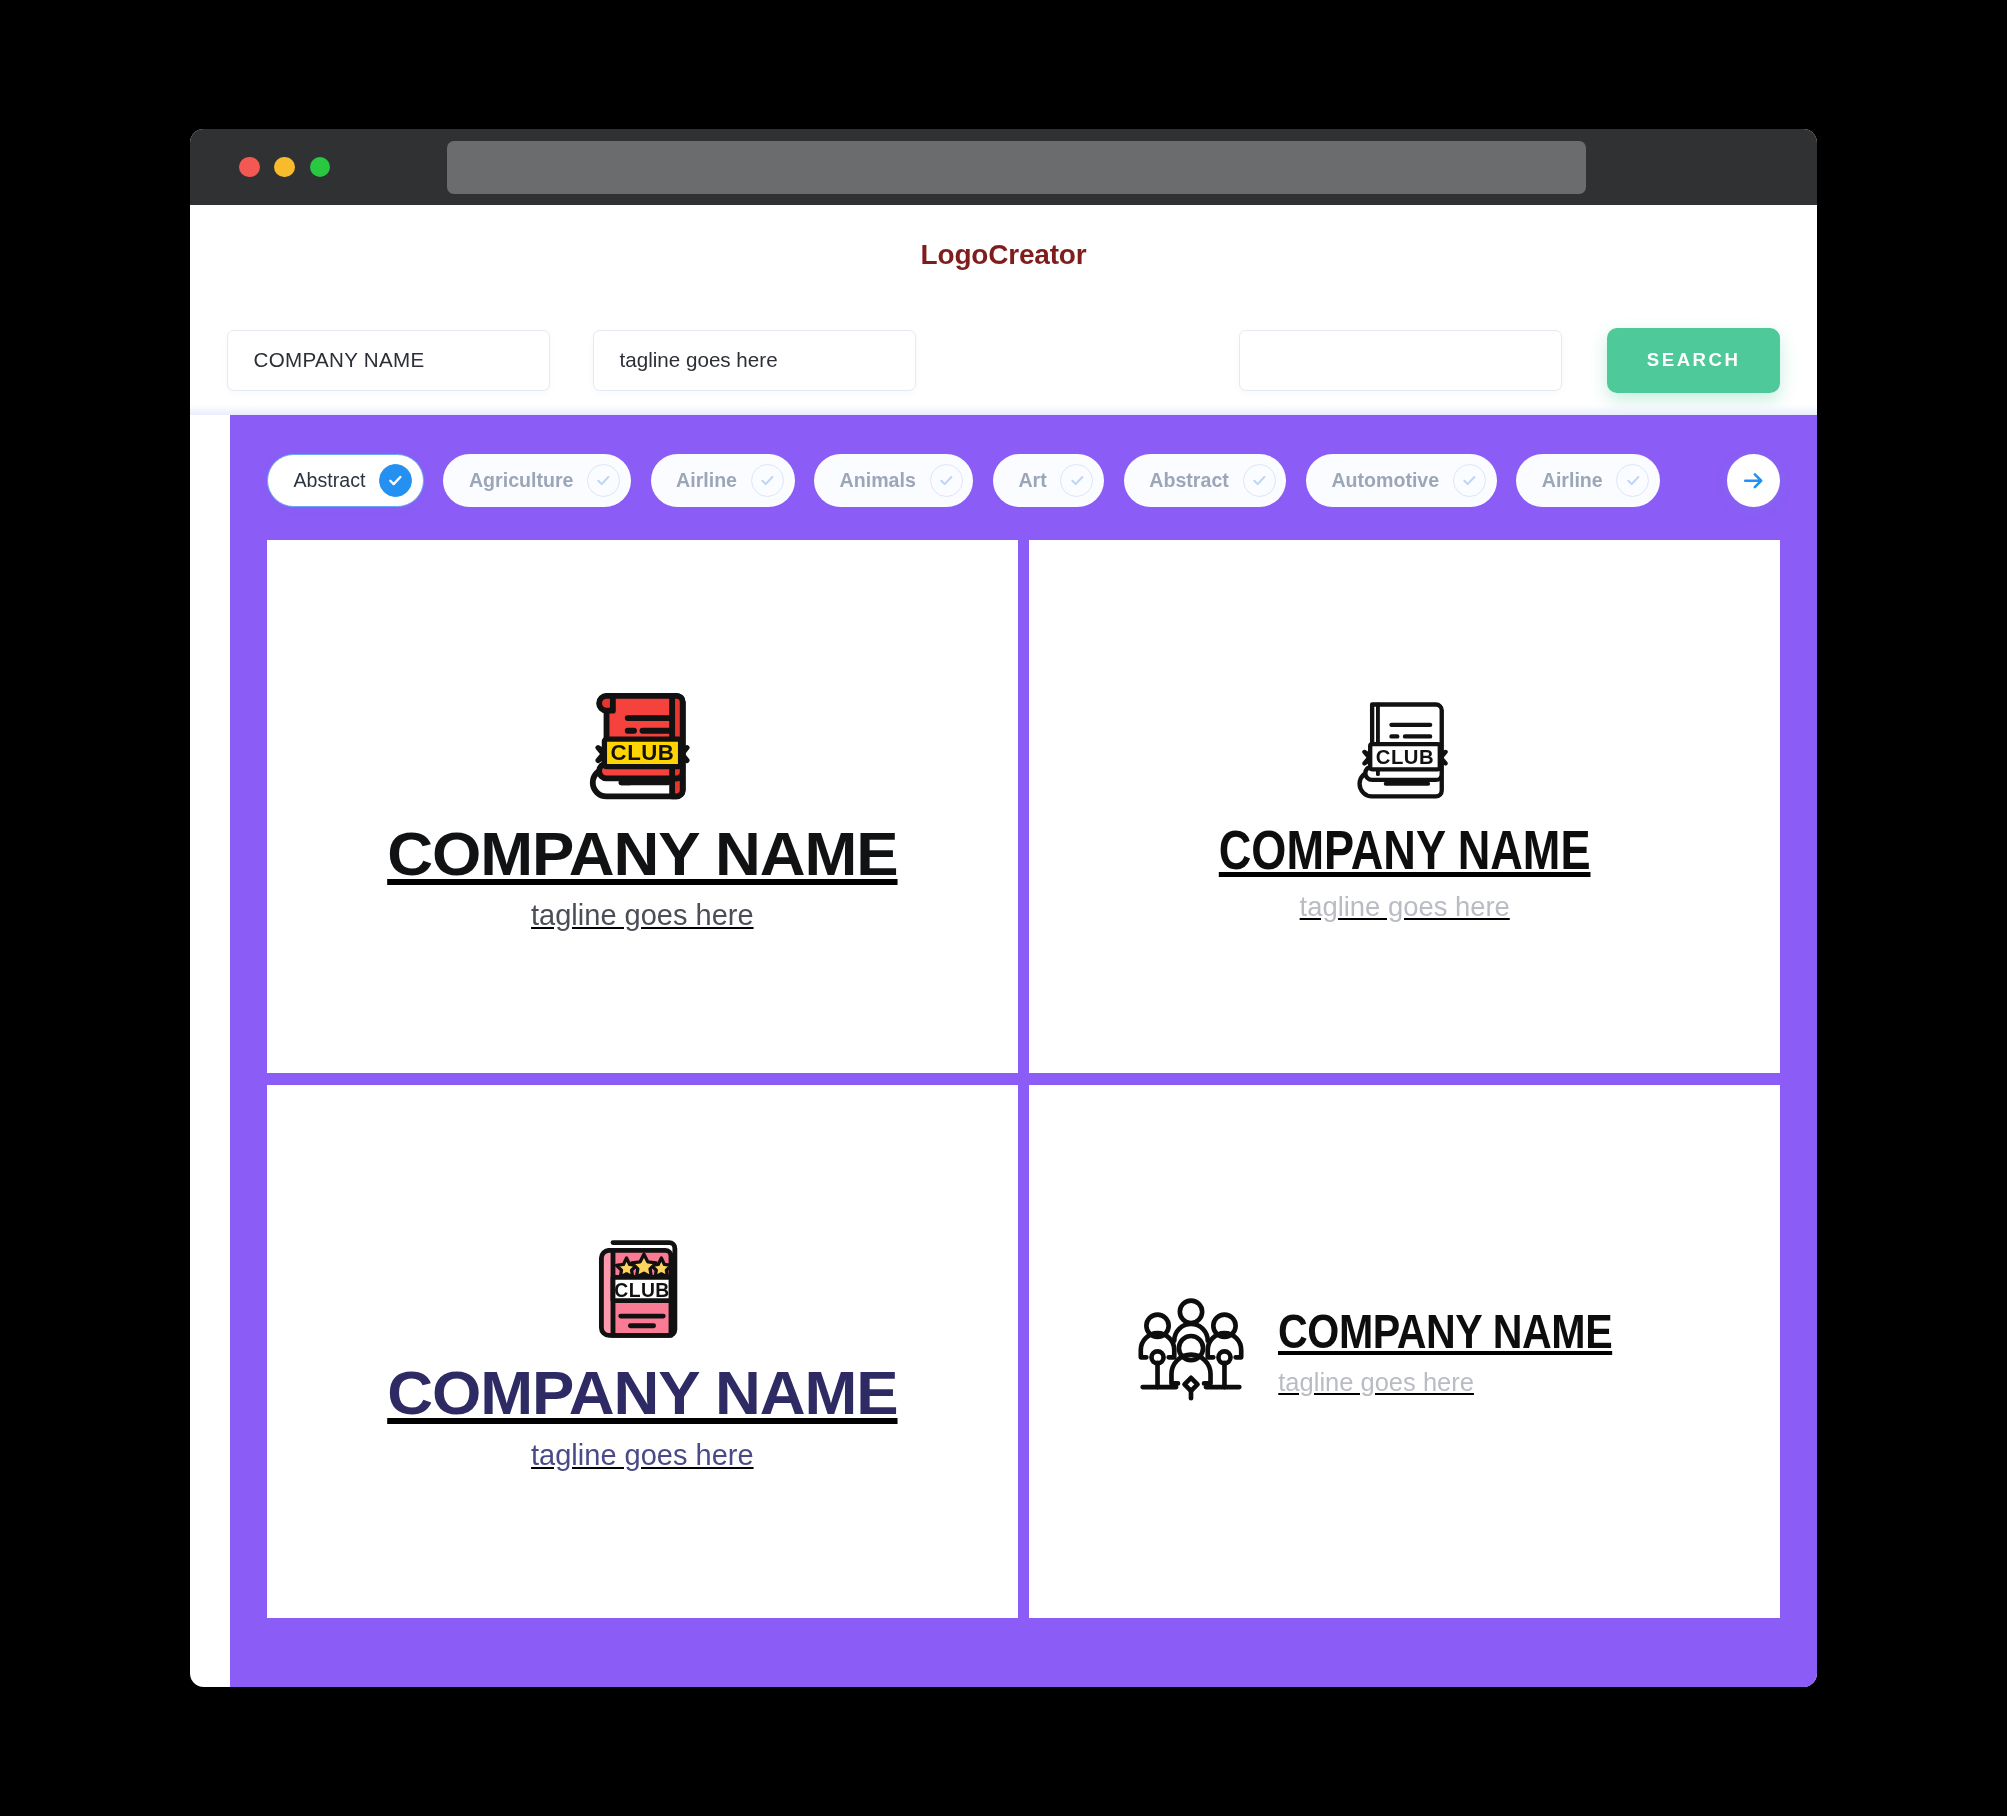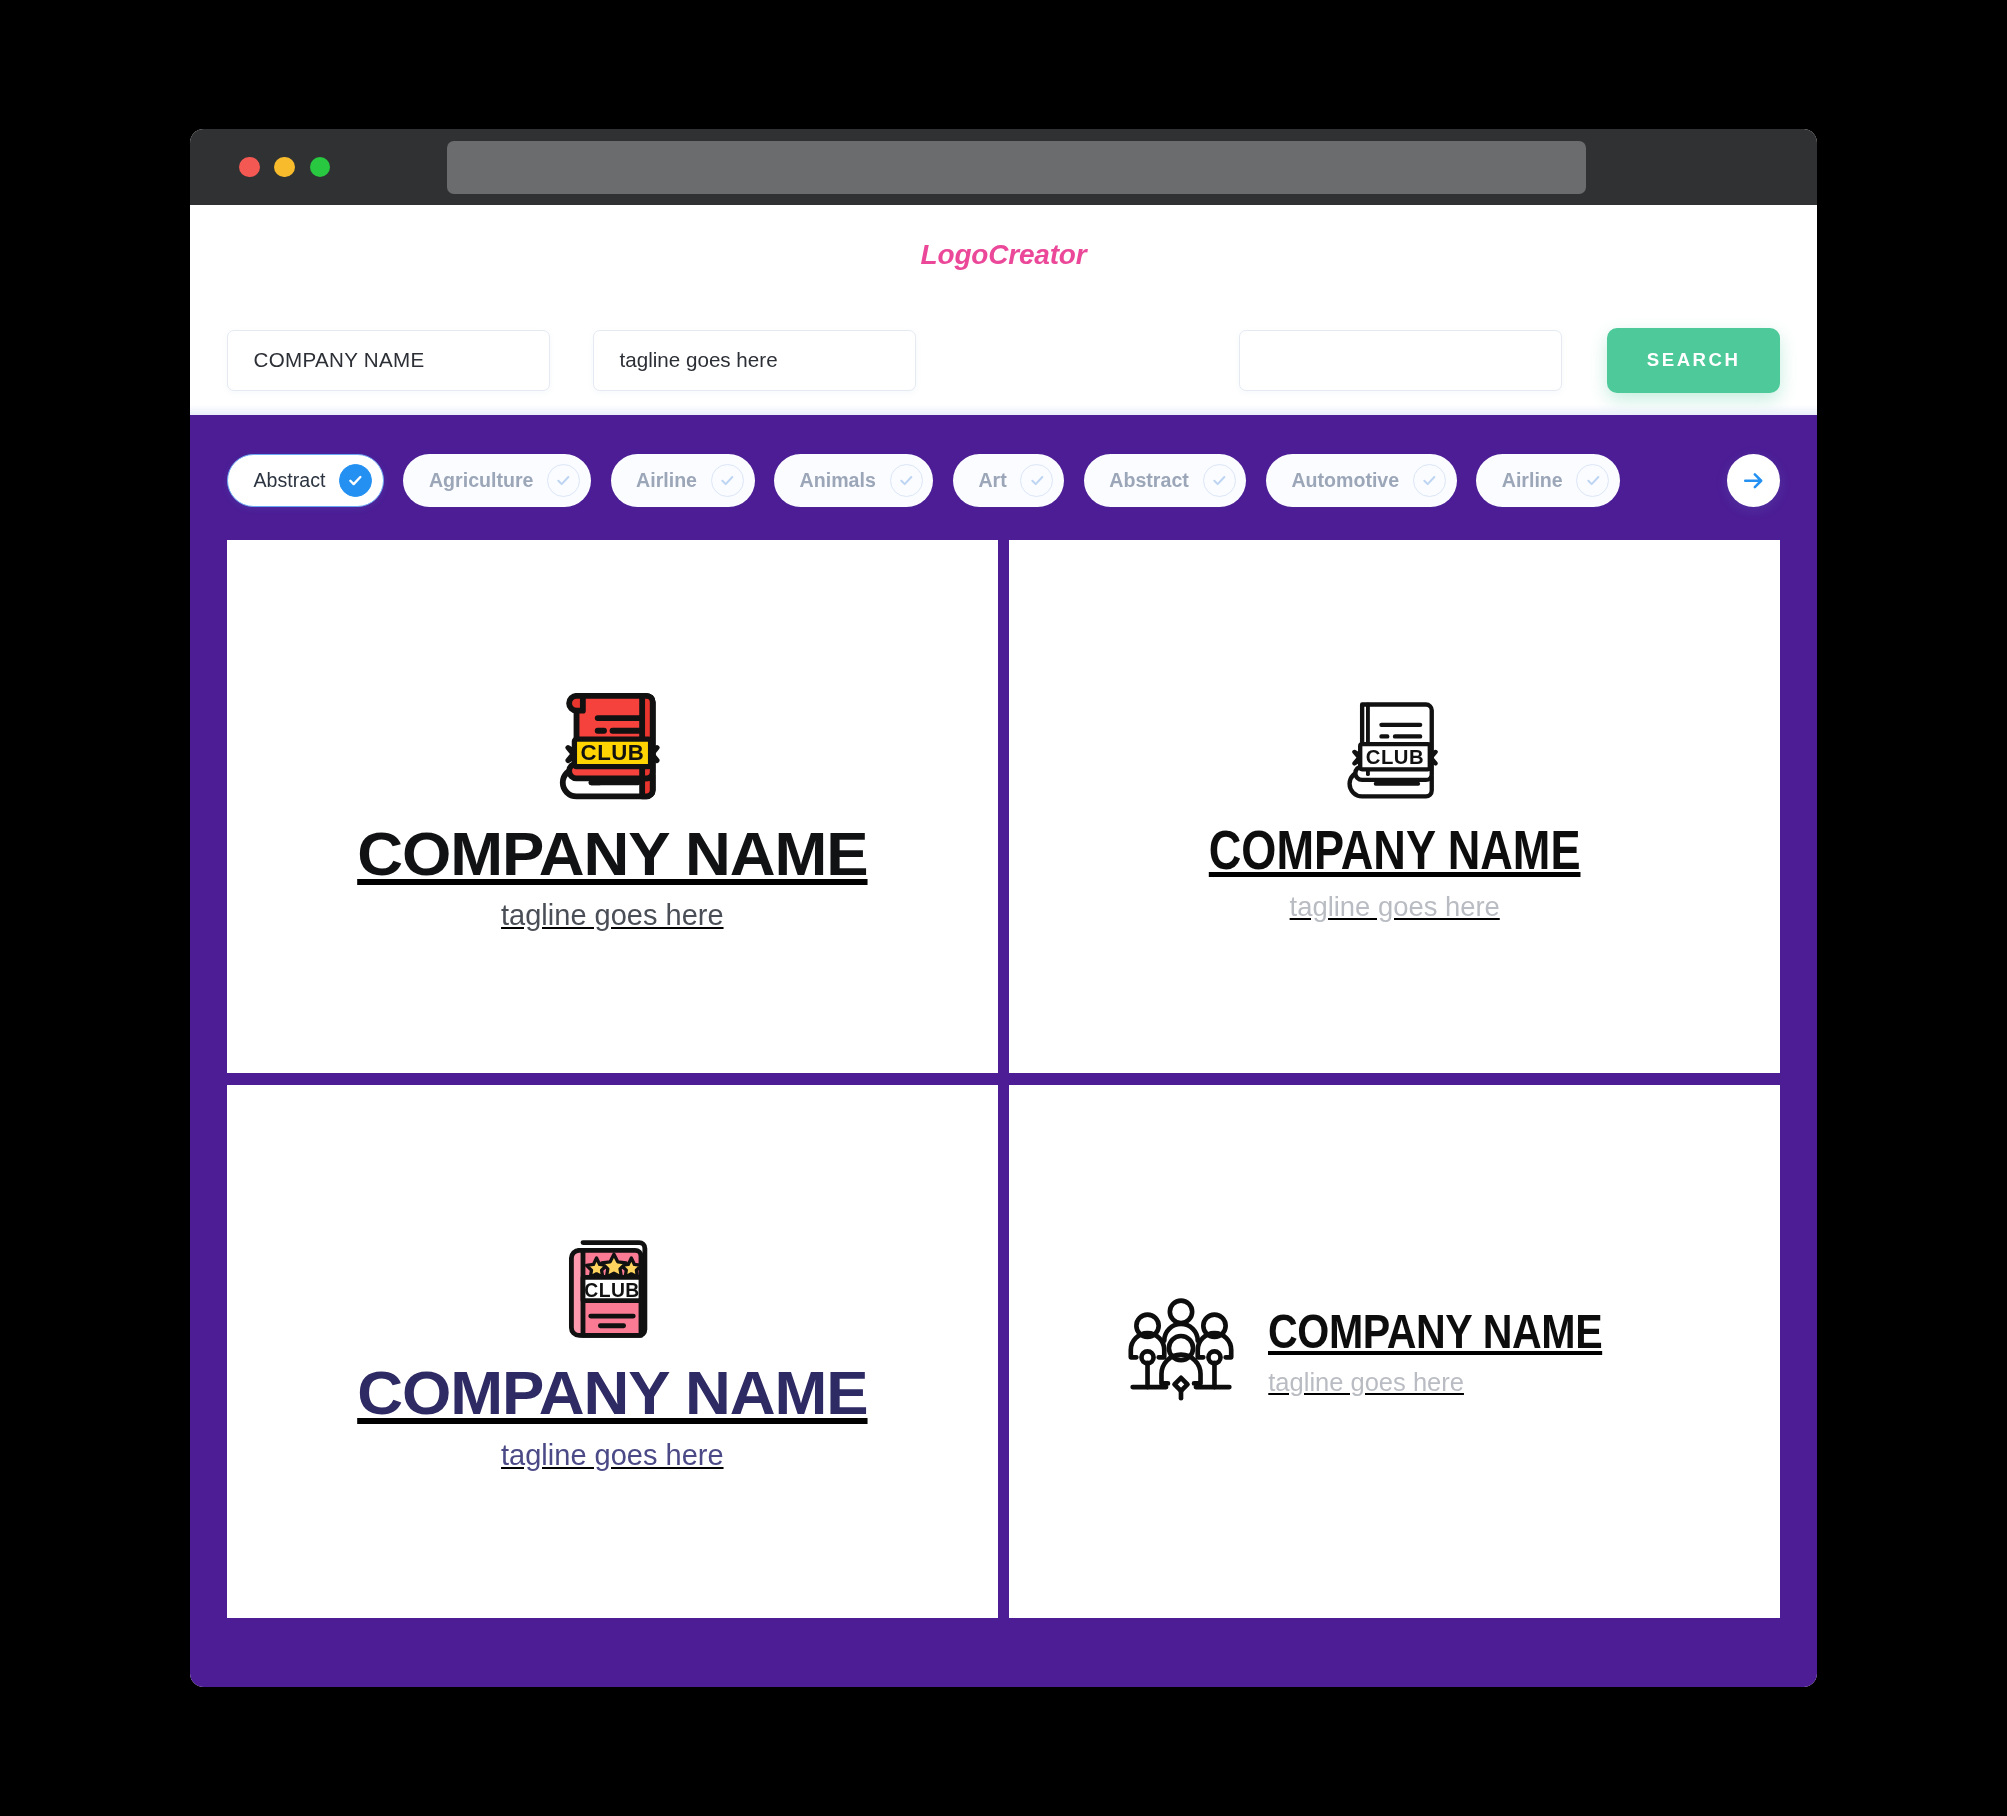--- a/index.html
+++ b/index.html
@@ -55,9 +55,8 @@
   .app-title {
     font-size: 28px;
     font-weight: 700;
-    color: #ec4899;
+    color: #7f1d1d;
     letter-spacing: -0.2px;
-    font-style: italic;
   }
 
   

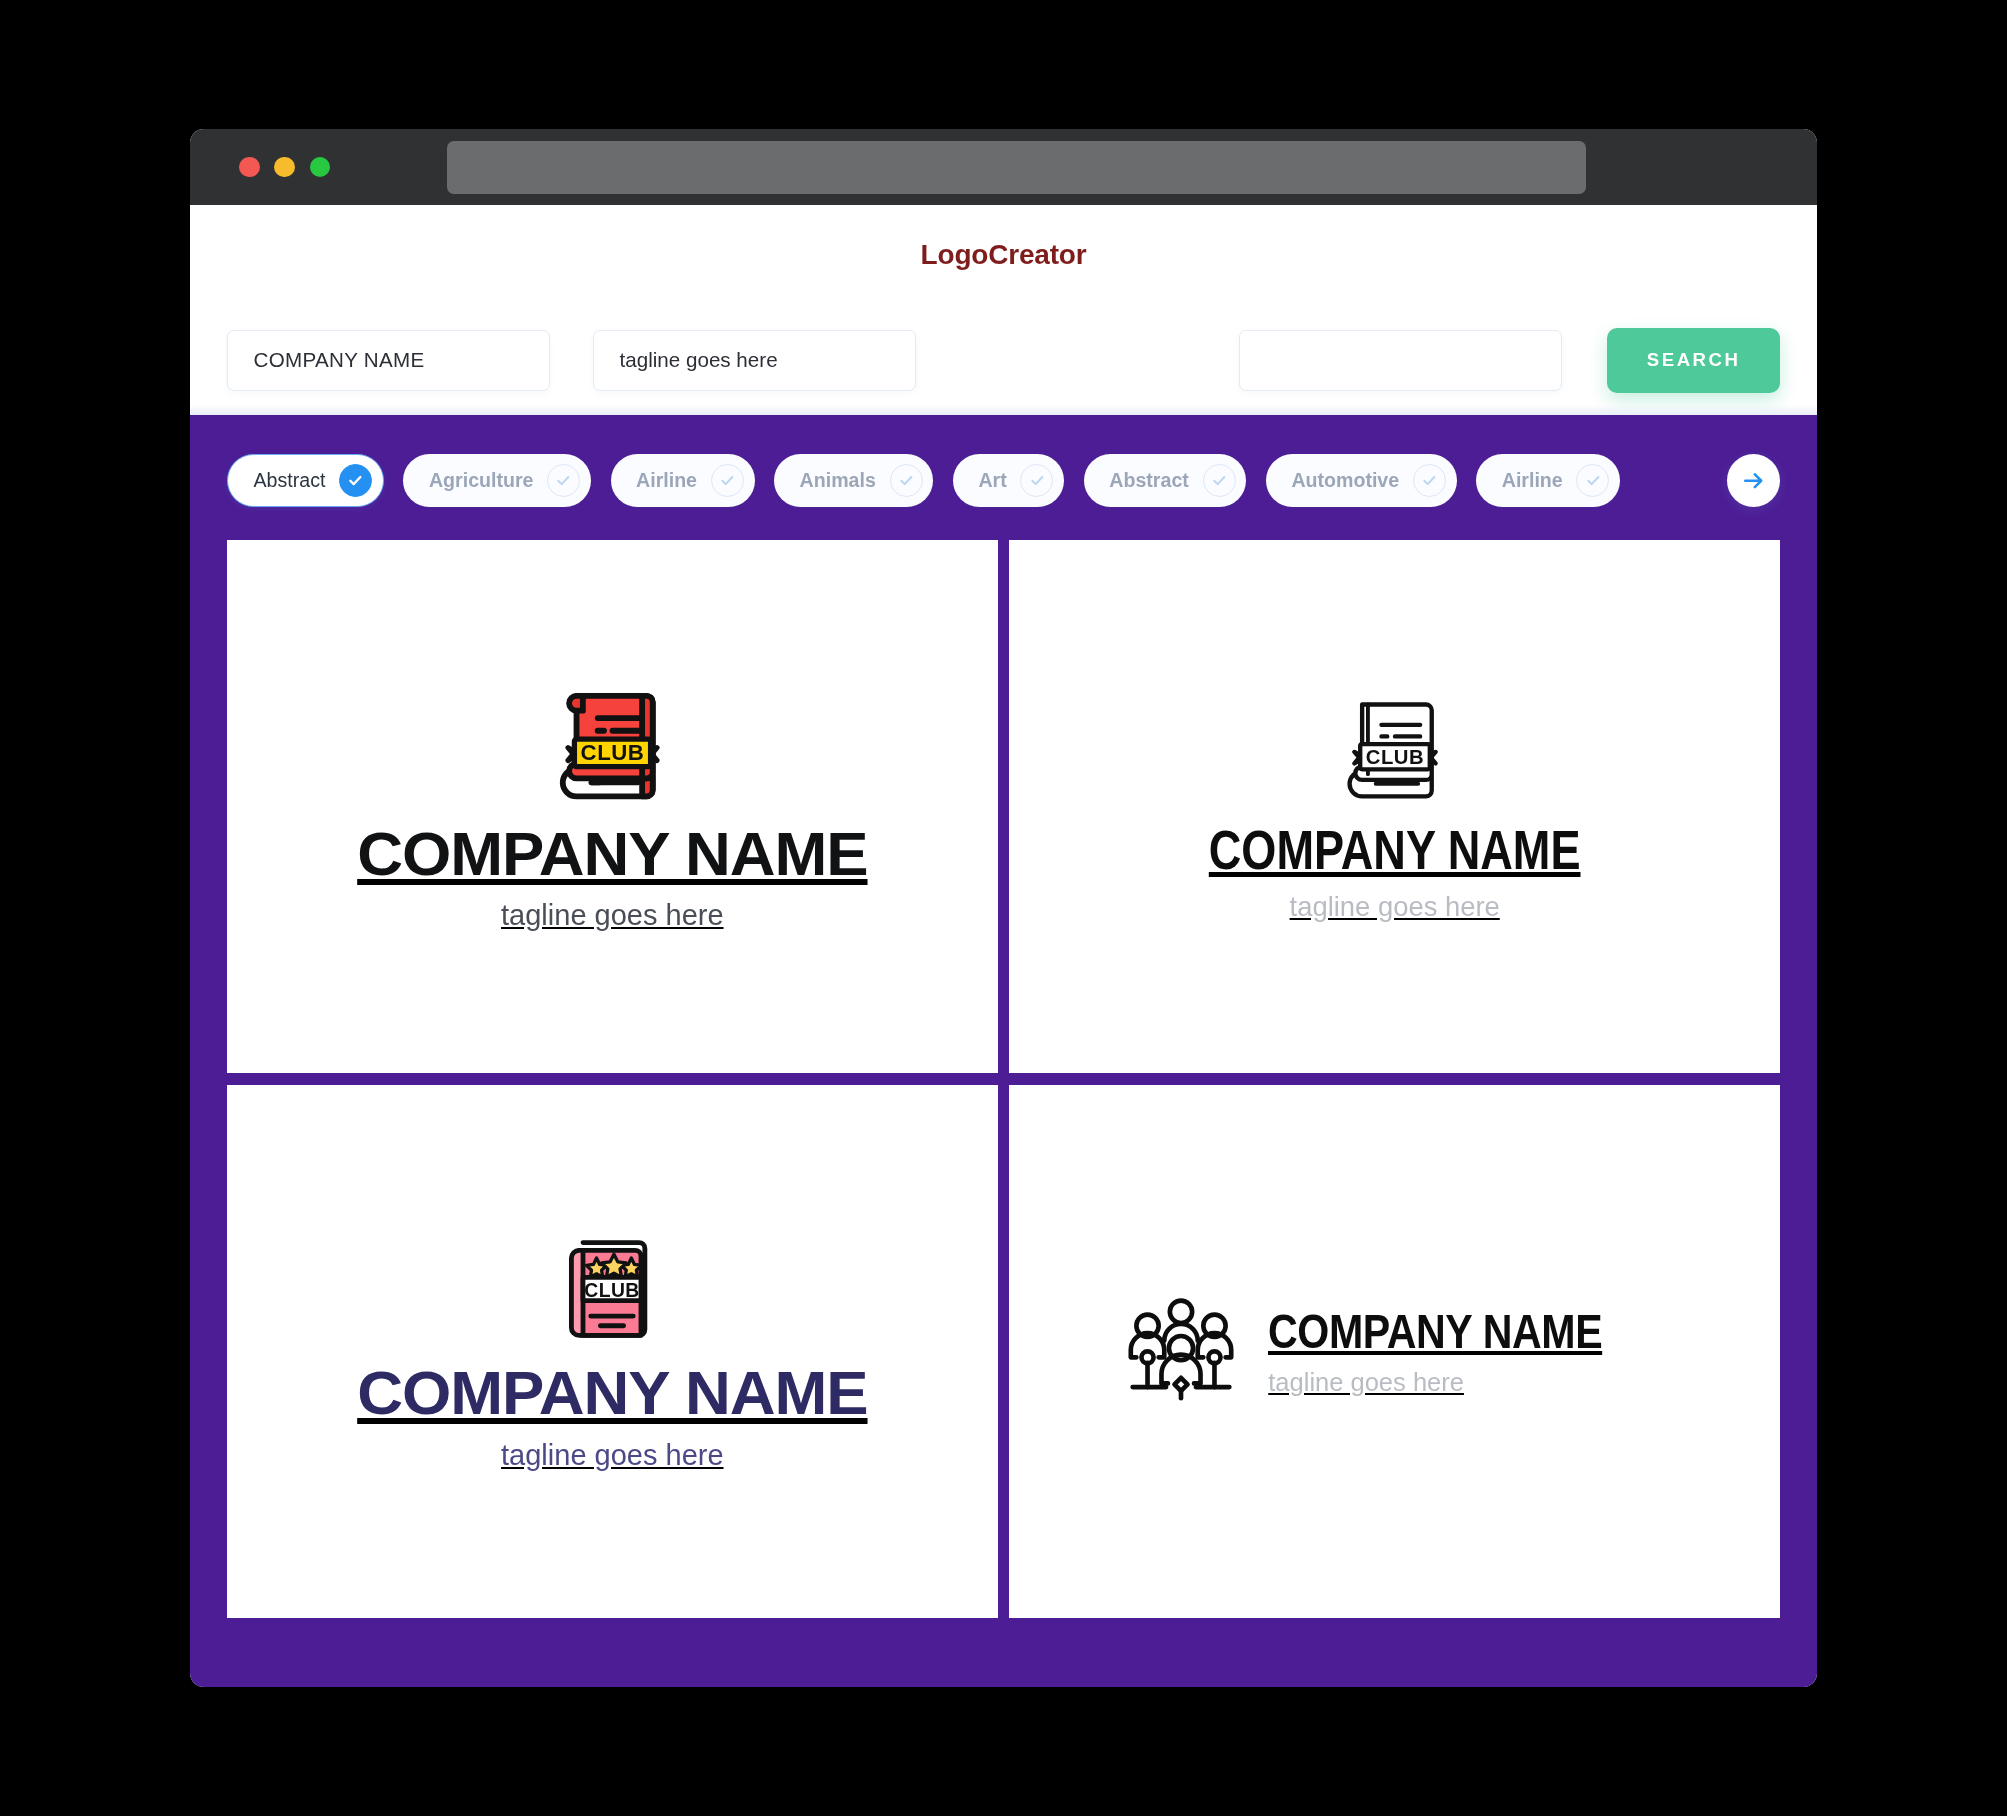--- a/index.html
+++ b/index.html
@@ -106,10 +106,11 @@
 
   
   .content {
-    background: #4c1d95;
+    background: #8b5cf6;
     height: 1272px;
     padding: 0;
     position: relative;
+    margin-left: 40px;
   }
 
   

